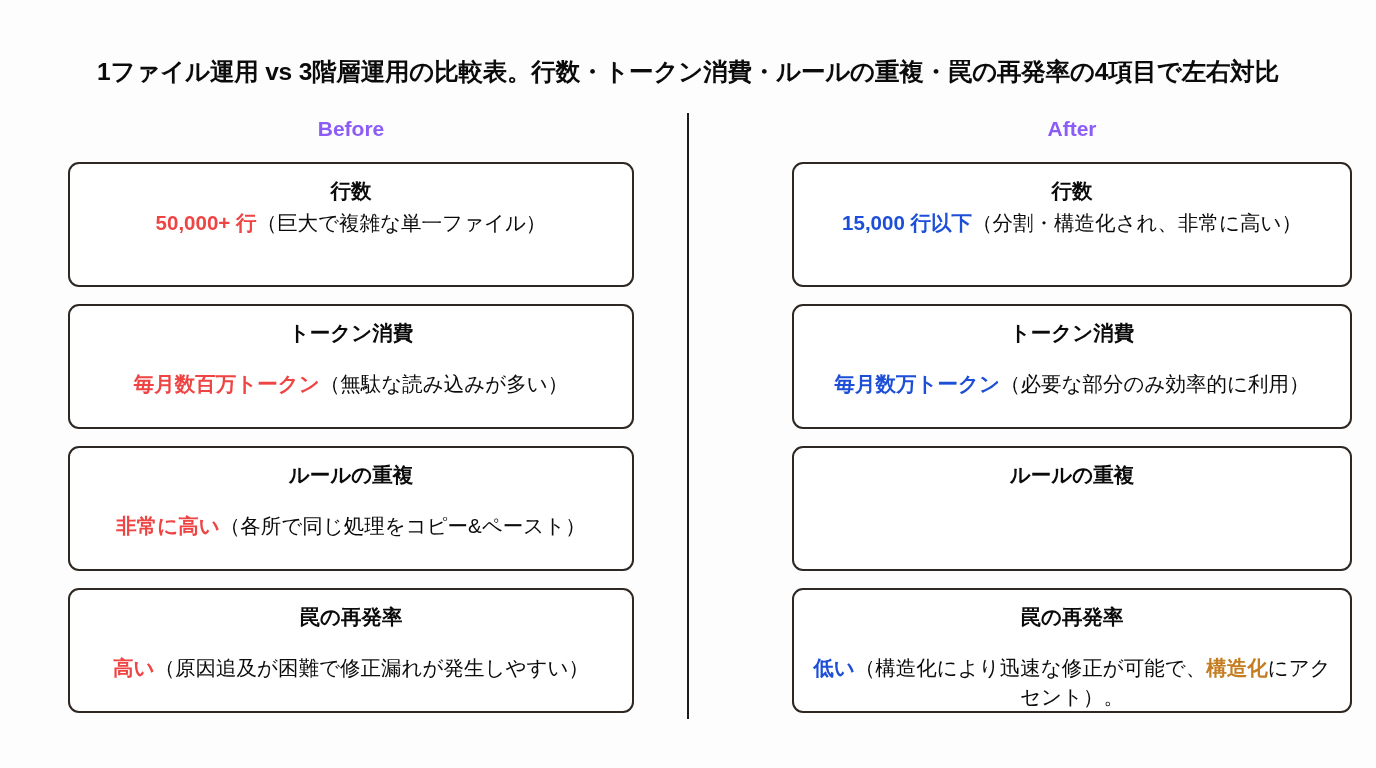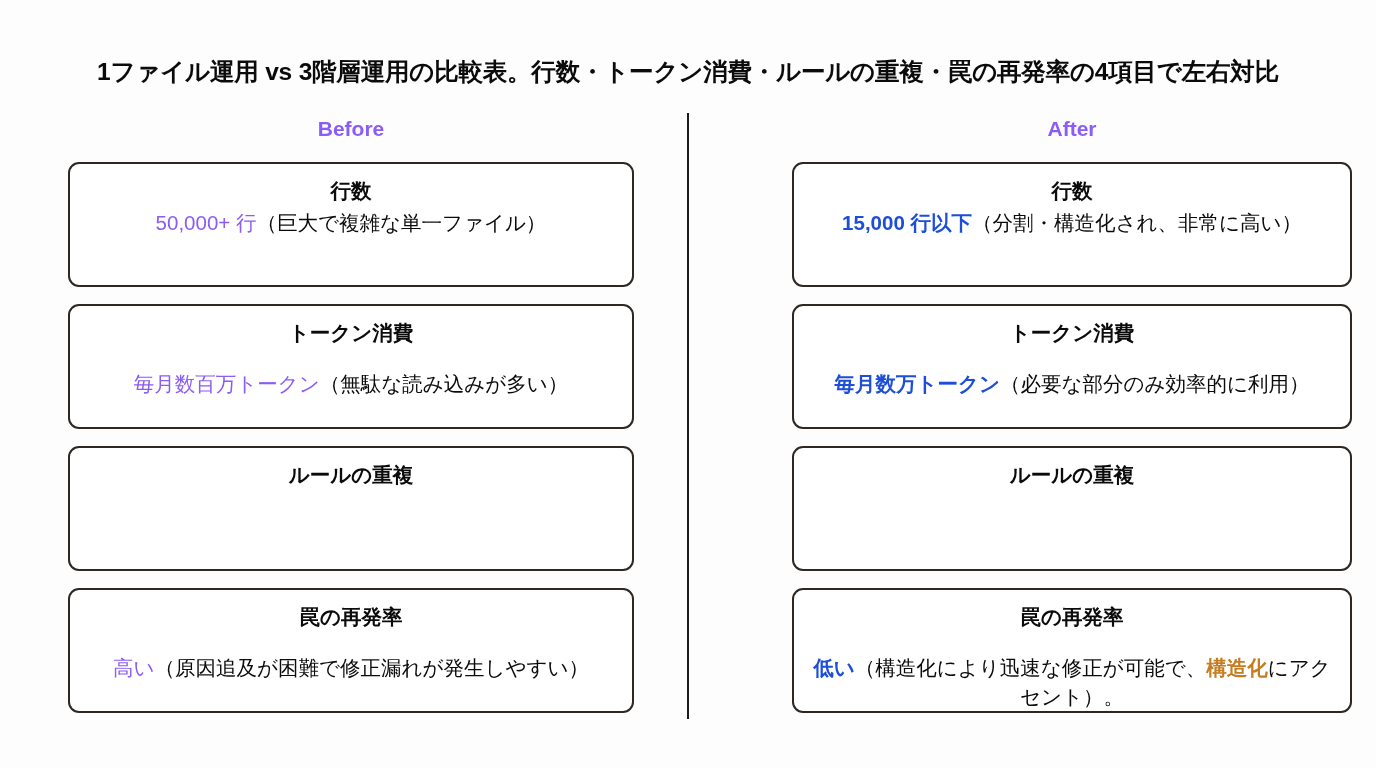--- a/index.html
+++ b/index.html
@@ -94,8 +94,8 @@
   }
 
   .val-before {
-    color: #8b5cf6;
-    font-weight: 400;
+    color: #ef4444;
+    font-weight: 700;
   }
   .val-after {
     color: #1d4ed8;

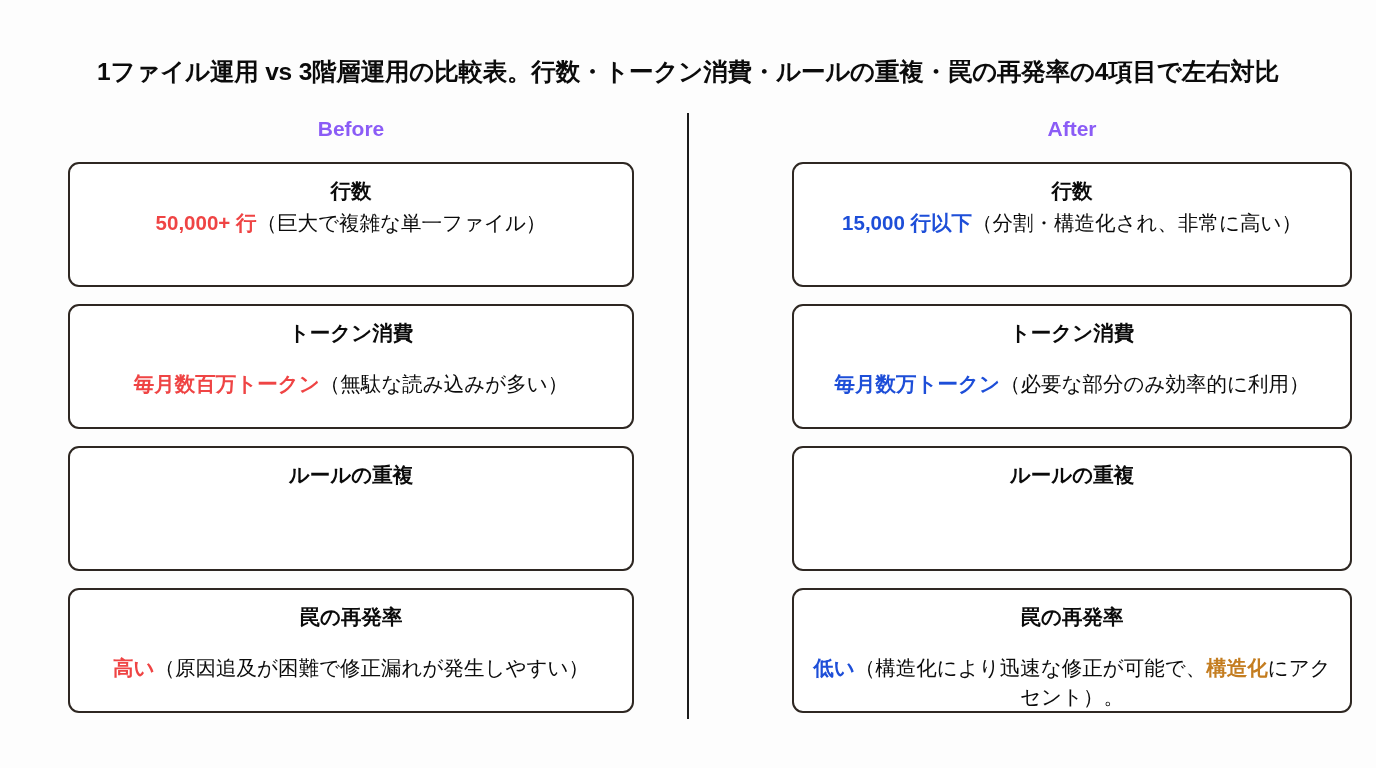--- a/index.html
+++ b/index.html
@@ -135,6 +135,9 @@
 
   <div class="card h-std">
     <div class="card-title">ルールの重複</div>
+    <div class="card-body">
+      <span class="val-before">非常に高い</span><span class="desc">（各所で同じ処理をコピー&amp;ペースト）</span>
+    </div>
   </div>
 
   <div class="card h-std">

